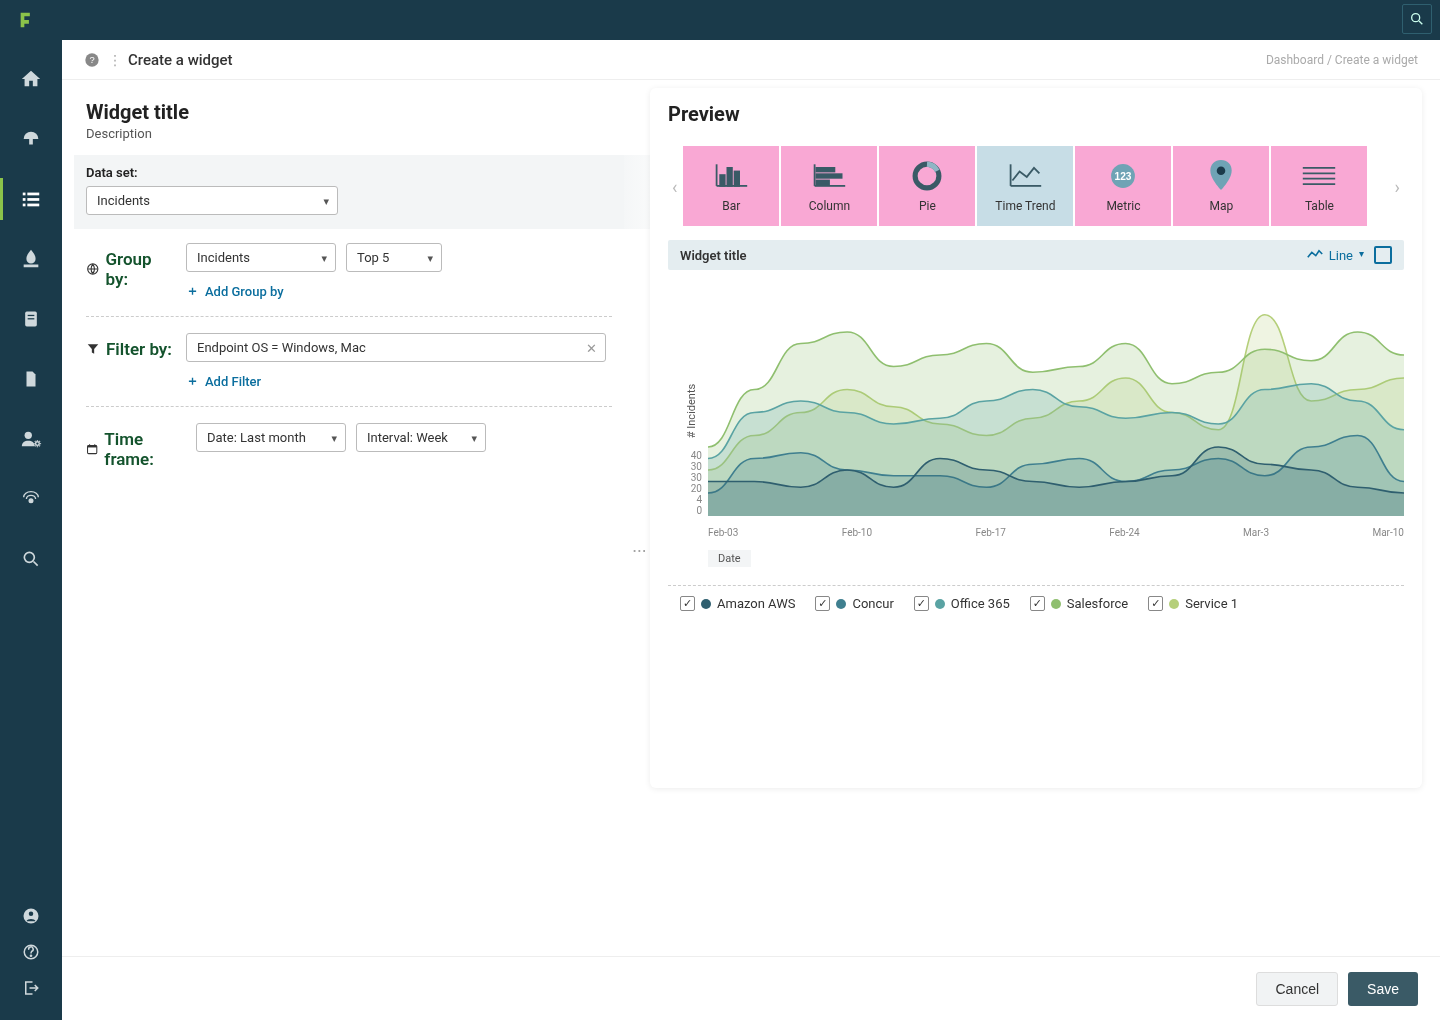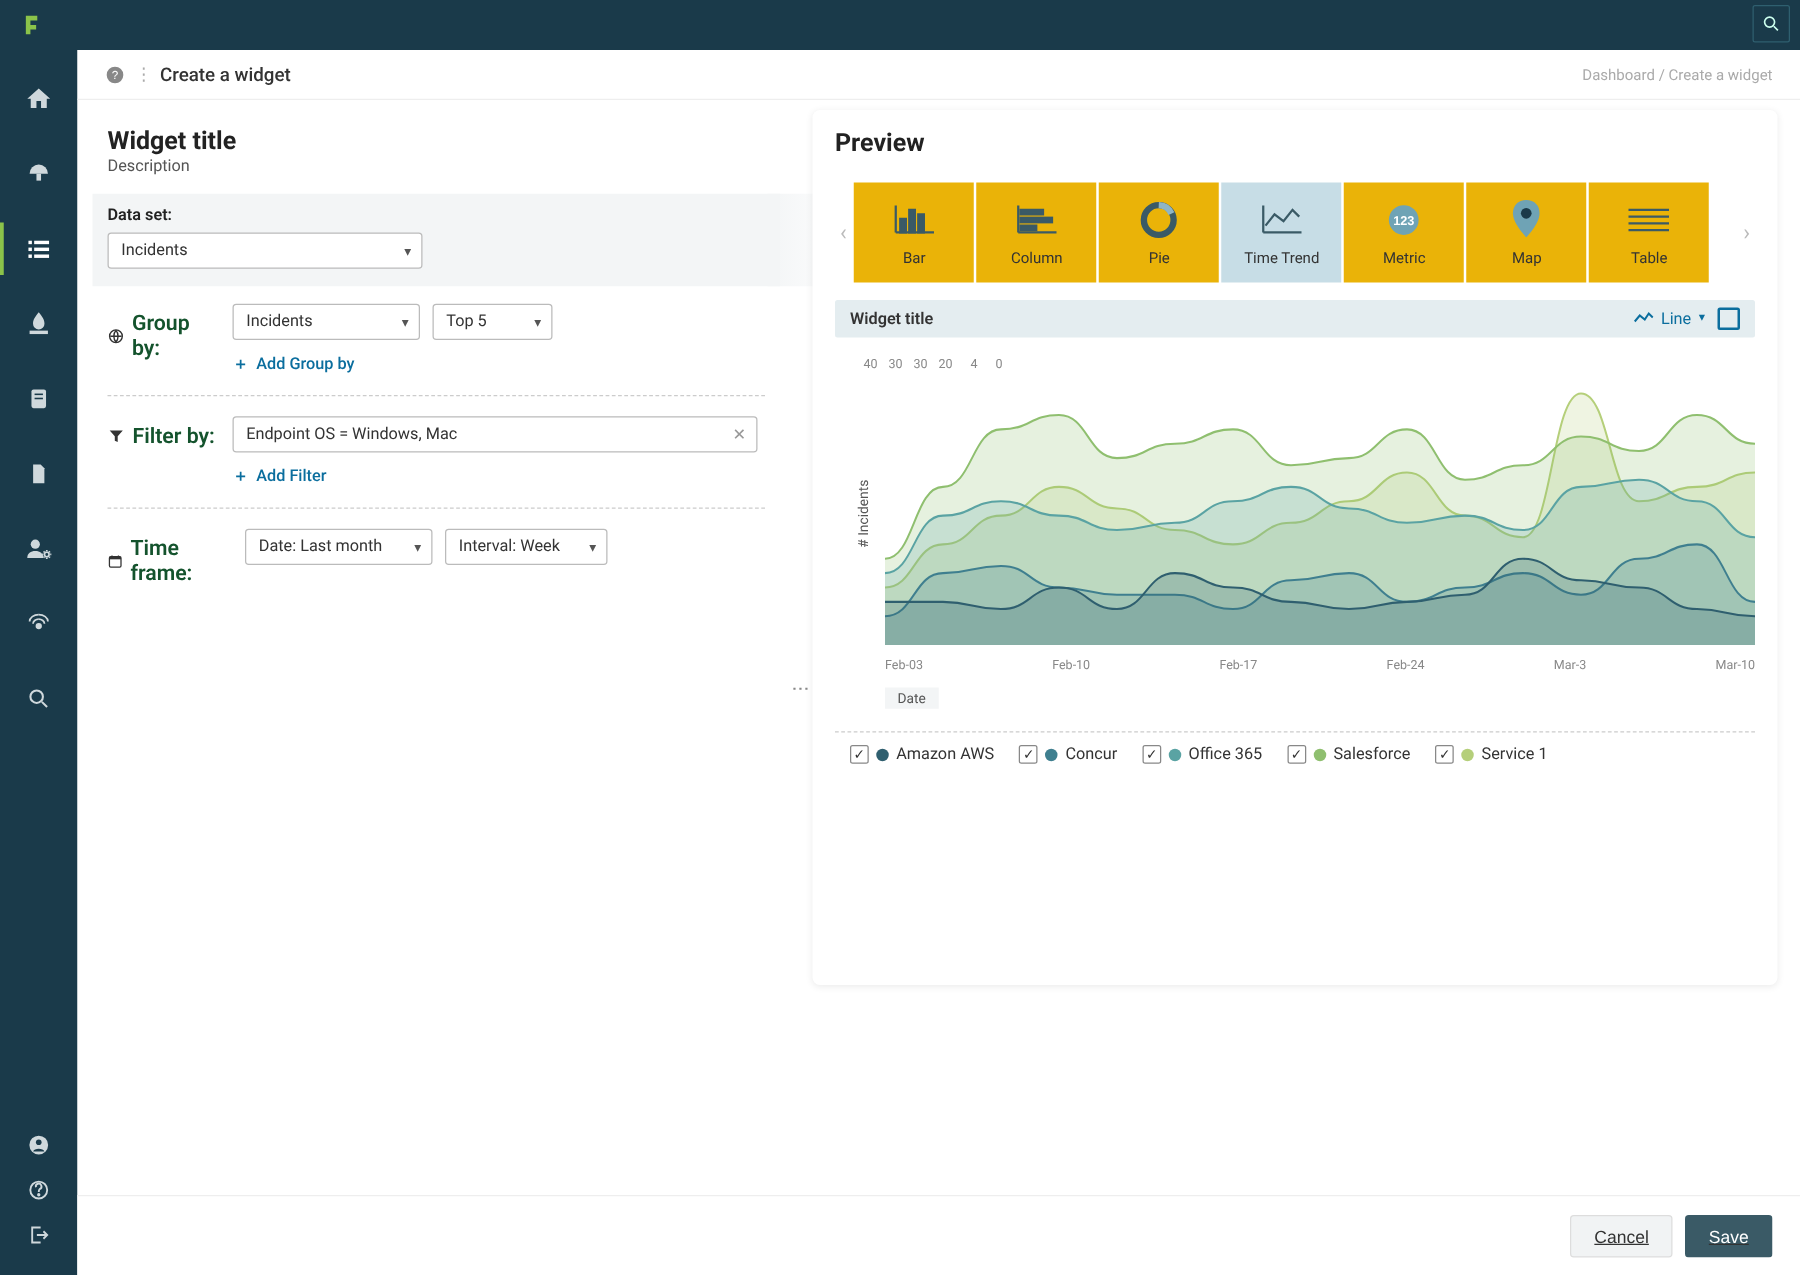--- a/index.html
+++ b/index.html
@@ -61,7 +61,7 @@
 
 .chart-types { display:flex; align-items:center; gap:2px; position:relative; margin-bottom:14px; }
 .chart-types .scroll { color:#bbb; cursor:pointer; padding:0 4px; font-size:18px; }
-.chart-types .ct { width:96px; height:80px; background:#eab308; display:flex; flex-direction:column; align-items:center; justify-content:center; gap:6px; cursor:pointer; }
+.chart-types .ct { width:96px; height:80px; background:#f9a8d4; display:flex; flex-direction:column; align-items:center; justify-content:center; gap:6px; cursor:pointer; }
 .chart-types .ct.active { background:#c7dde6; }
 .chart-types .ct .ct-icon { height:34px; display:flex; align-items:center; justify-content:center; color:#3a5a66; }
 .chart-types .ct .ct-label { font-size:12px; color:#333; }

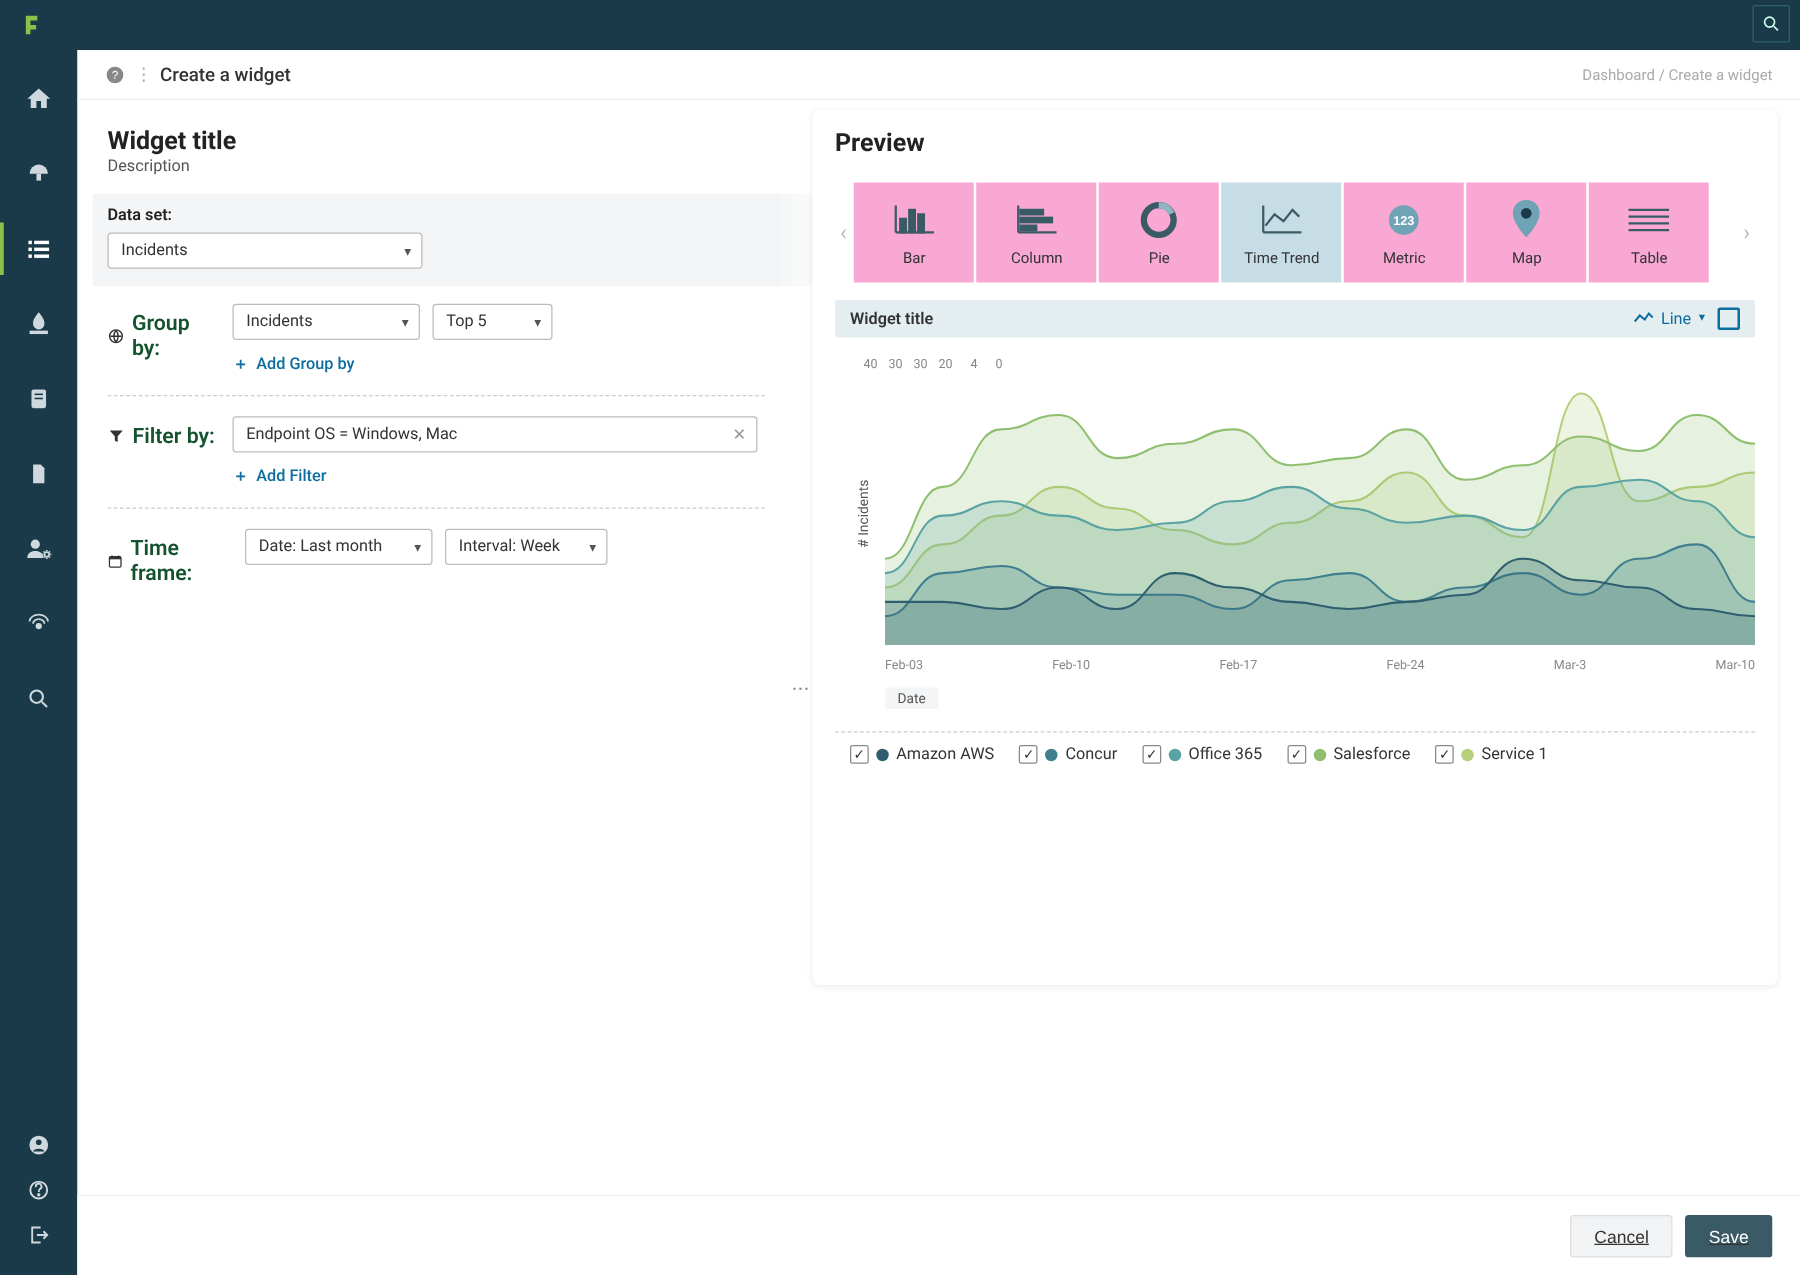--- a/index.html
+++ b/index.html
@@ -75,7 +75,7 @@
 .y-axis-label { position:absolute; left:-4px; top:50%; transform: translateY(-50%) rotate(-90deg); font-size:11px; color:#555; }
 .x-axis-label-row { display:flex; padding-left:40px; }
 .x-axis-label { font-size:11px; color:#555; background:#f3f5f6; padding:2px 10px; margin-top:4px; display:inline-block; }
-.y-ticks { position:absolute; left:14px; top:10px; bottom:30px; display:flex; flex-direction:row; justify-content:flex-end; }
+.y-ticks { position:absolute; left:14px; top:10px; bottom:30px; display:flex; flex-direction:column; justify-content:flex-end; }
 .y-ticks span { font-size:10px; color:#888; text-align:right; width:20px; }
 .x-ticks { position:absolute; left:40px; right:0; bottom:8px; display:flex; justify-content:space-between; }
 .x-ticks span { font-size:10px; color:#888; }

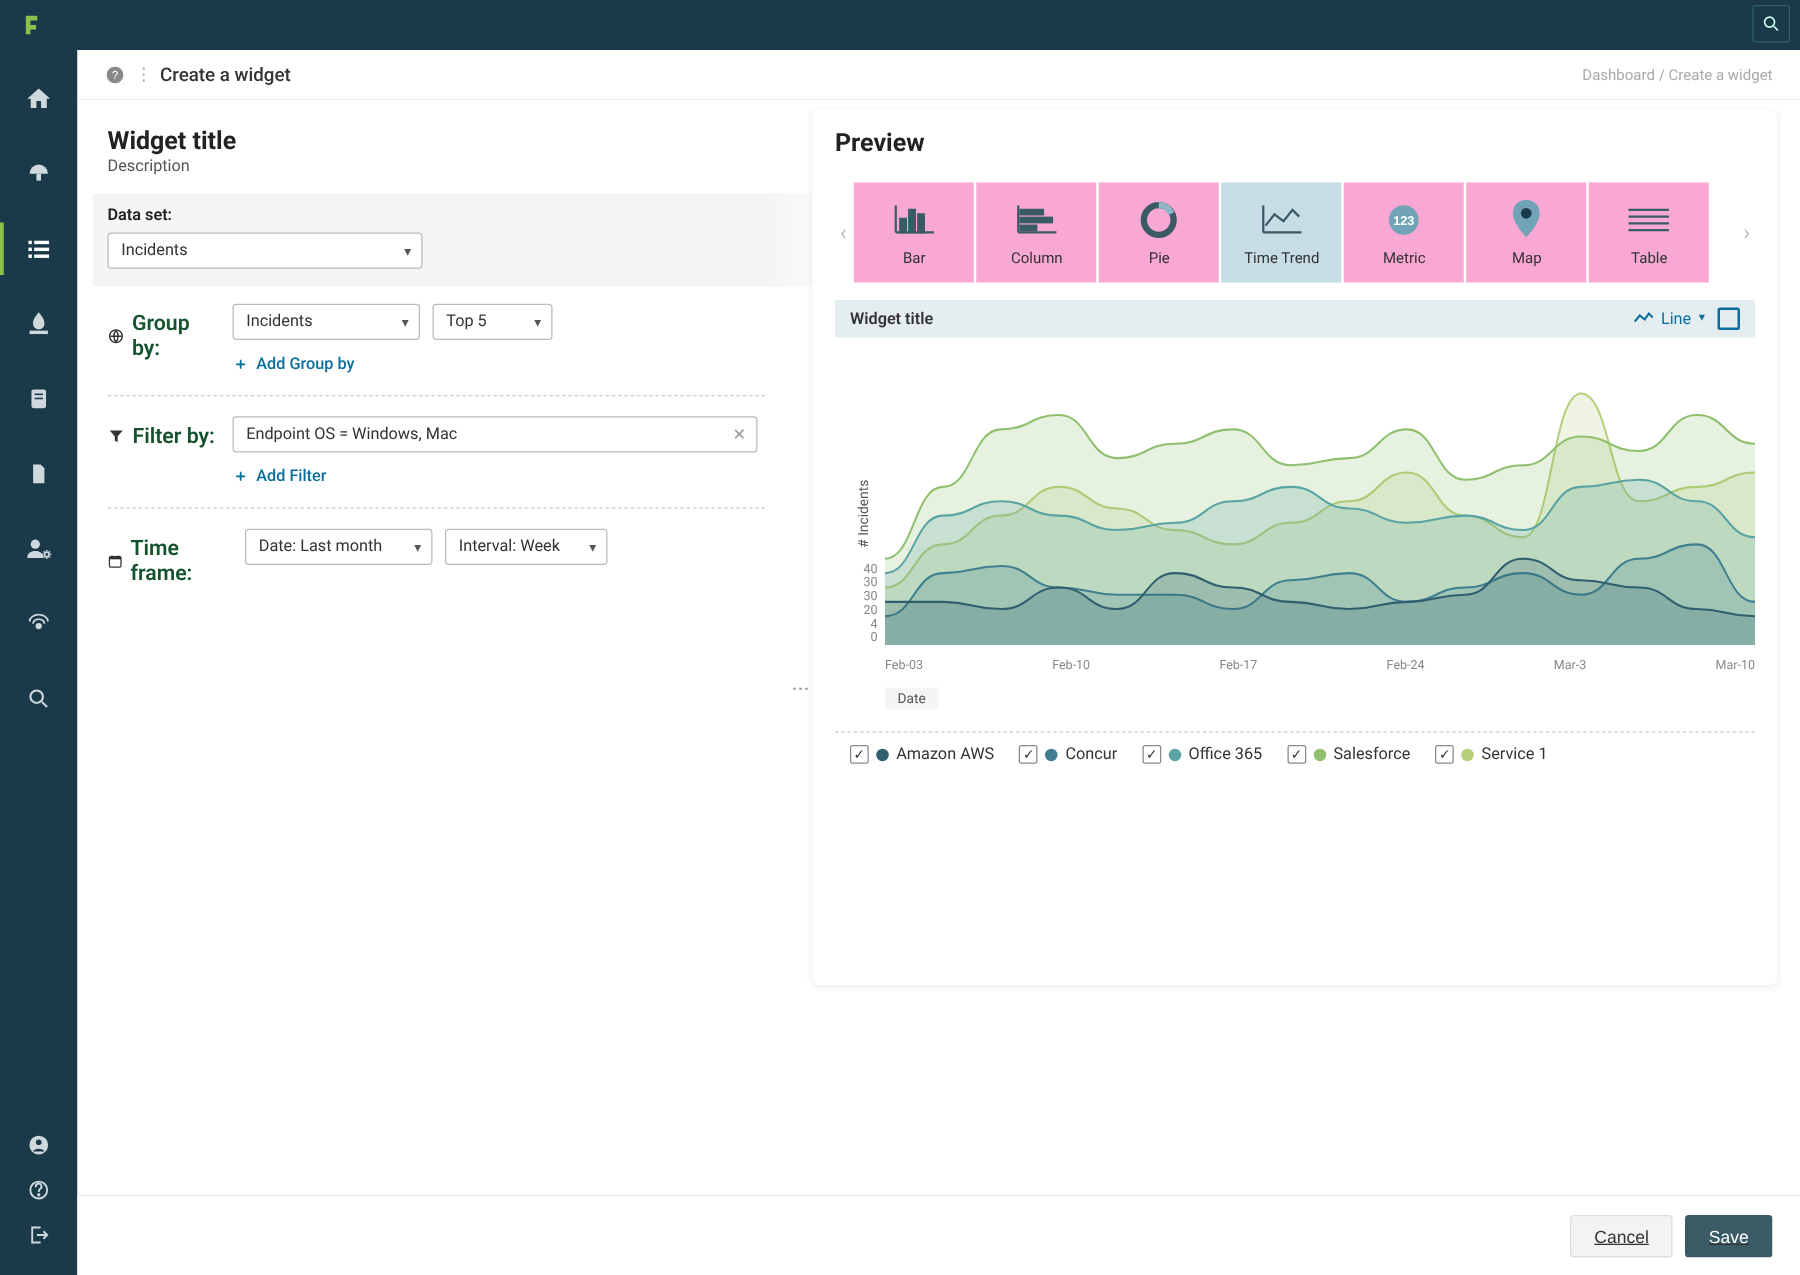--- a/index.html
+++ b/index.html
@@ -89,7 +89,7 @@
 .legend .dot { width:10px; height:10px; border-radius:50%; }
 
 
-.footer { position:absolute; left:62px; right:0; bottom:0; height:64px; border-top:1px solid #eee; display:flex; align-items:center; justify-content:flex-end; gap:10px; padding:0 22px; background:#fff;text-decoration:underline; }
+.footer { position:absolute; left:62px; right:0; bottom:0; height:64px; border-top:1px solid #eee; display:flex; align-items:center; justify-content:flex-end; gap:10px; padding:0 22px; background:#fff; }
 .btn { padding:8px 18px; border-radius:3px; font-size:14px; cursor:pointer; border:1px solid transparent; }
 .btn.cancel { background:#f1f3f4; color:#333; border-color:#ddd; }
 .btn.save { background:#3a5a66; color:#fff; }

